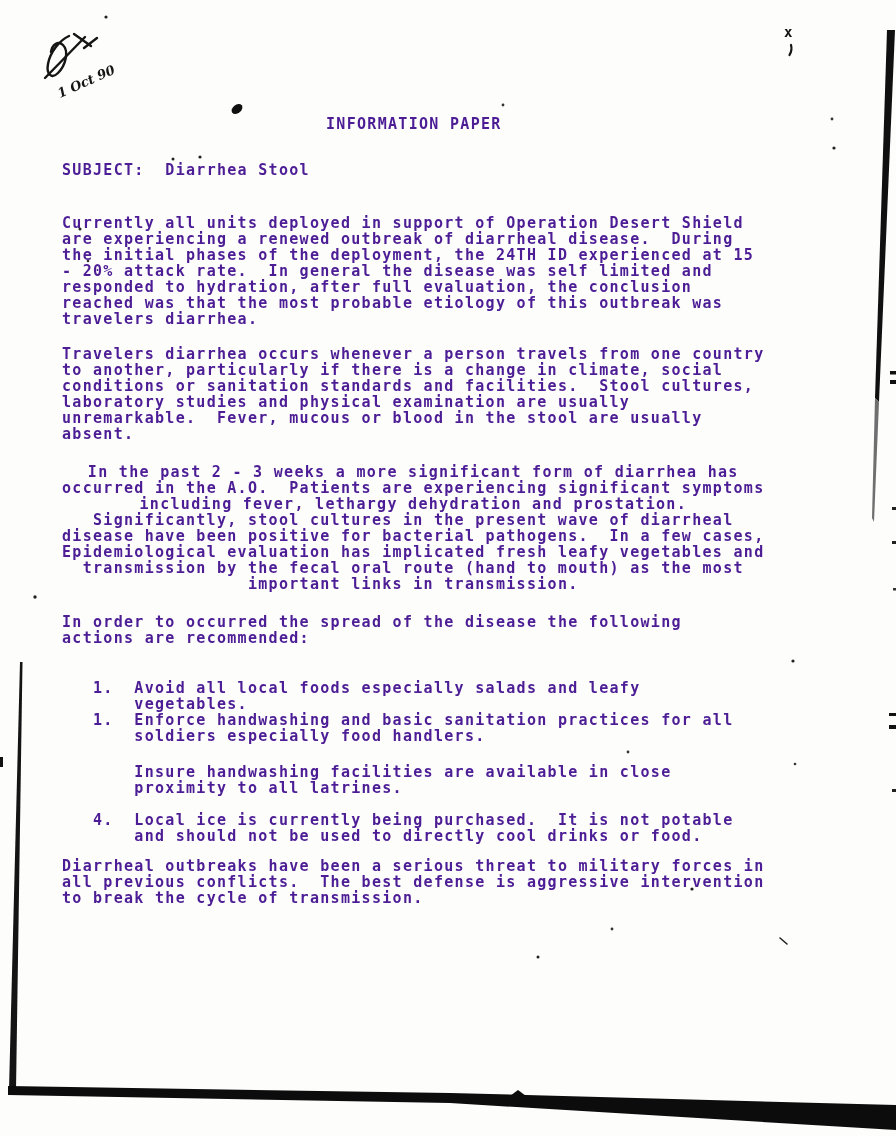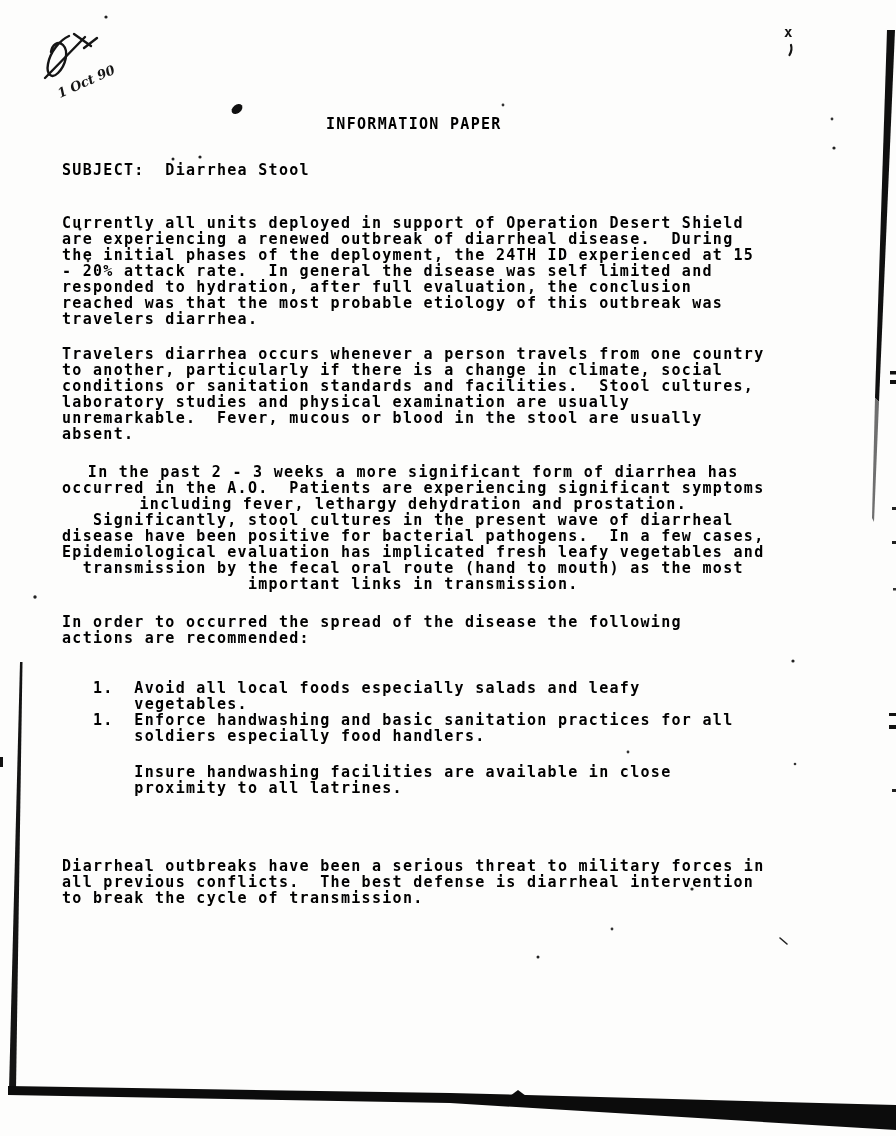--- a/index.html
+++ b/index.html
@@ -18,7 +18,7 @@
     letter-spacing:1.3px;
     line-height:16px;
     white-space:pre;
-    color:#000000;
+    color:#4c1d95;
   }
   .corner-x{
     position:absolute;

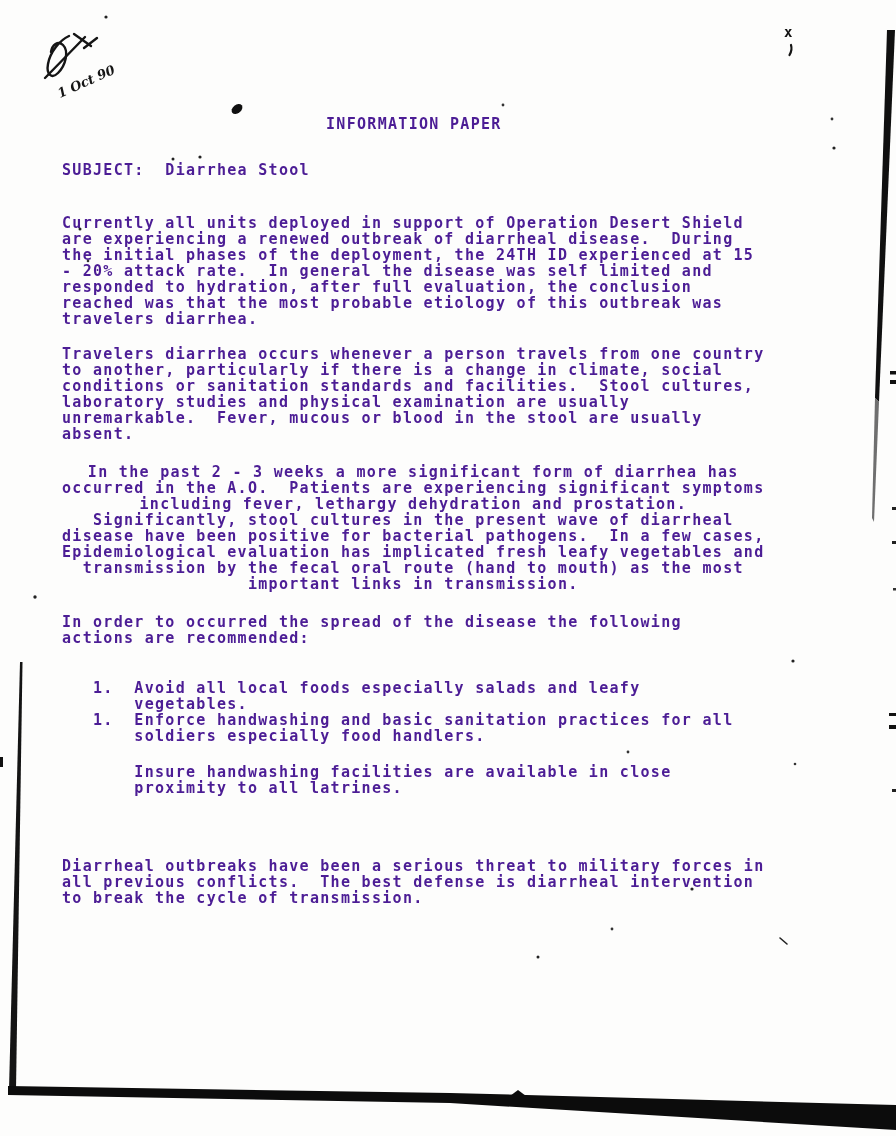--- a/index.html
+++ b/index.html
@@ -90,6 +90,8 @@
   <div class="mono" style="left:62px;top:764px;">       Insure handwashing facilities are available in close
        proximity to all latrines.</div>
 
+  <div class="mono" style="left:62px;top:812px;">   4.  Local ice is currently being purchased.  It is not potable
+       and should not be used to directly cool drinks or food.</div>
 
   <div class="mono" style="left:62px;top:858px;">Diarrheal outbreaks have been a serious threat to military forces in
 all previous conflicts.  The best defense is diarrheal intervention

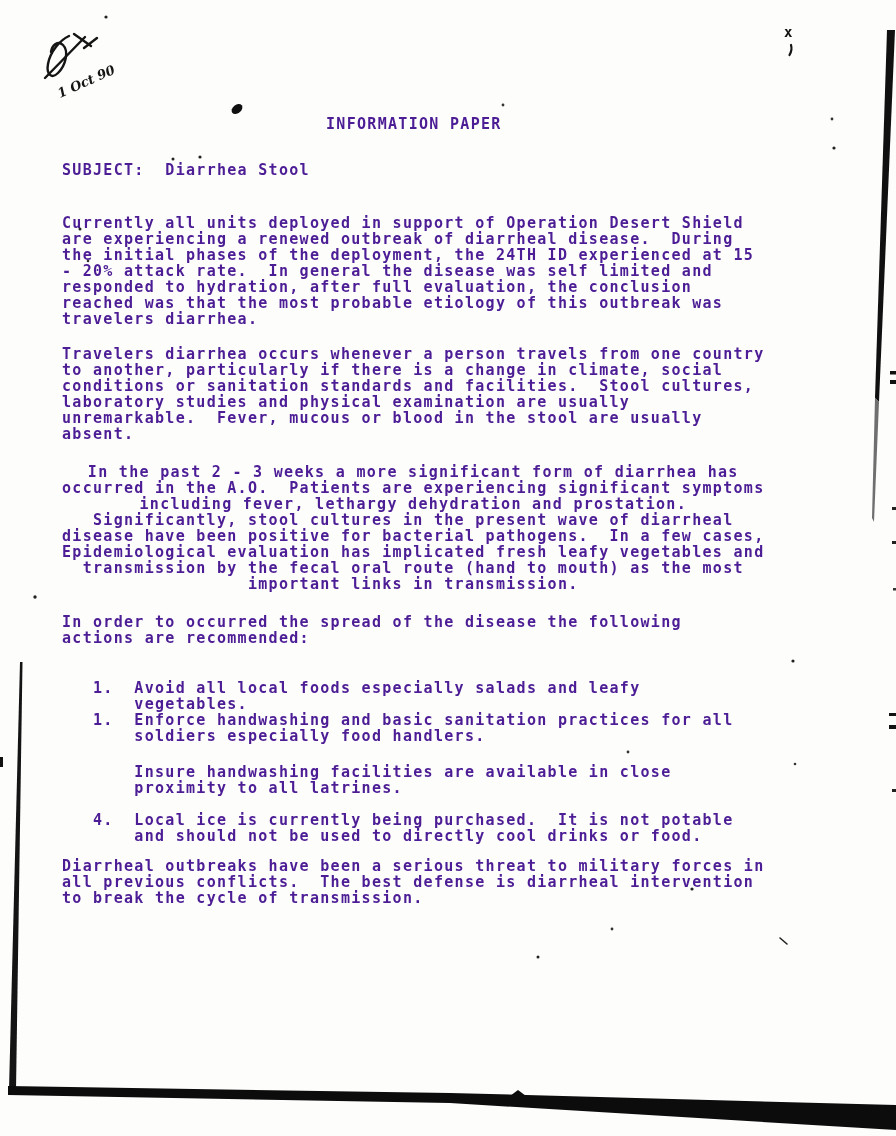--- a/index.html
+++ b/index.html
@@ -94,7 +94,7 @@
        and should not be used to directly cool drinks or food.</div>
 
   <div class="mono" style="left:62px;top:858px;">Diarrheal outbreaks have been a serious threat to military forces in
-all previous conflicts.  The best defense is diarrheal intervention
+all previous conflicts.  The best defense is aggressive intervention
 to break the cycle of transmission.</div>
 
 

